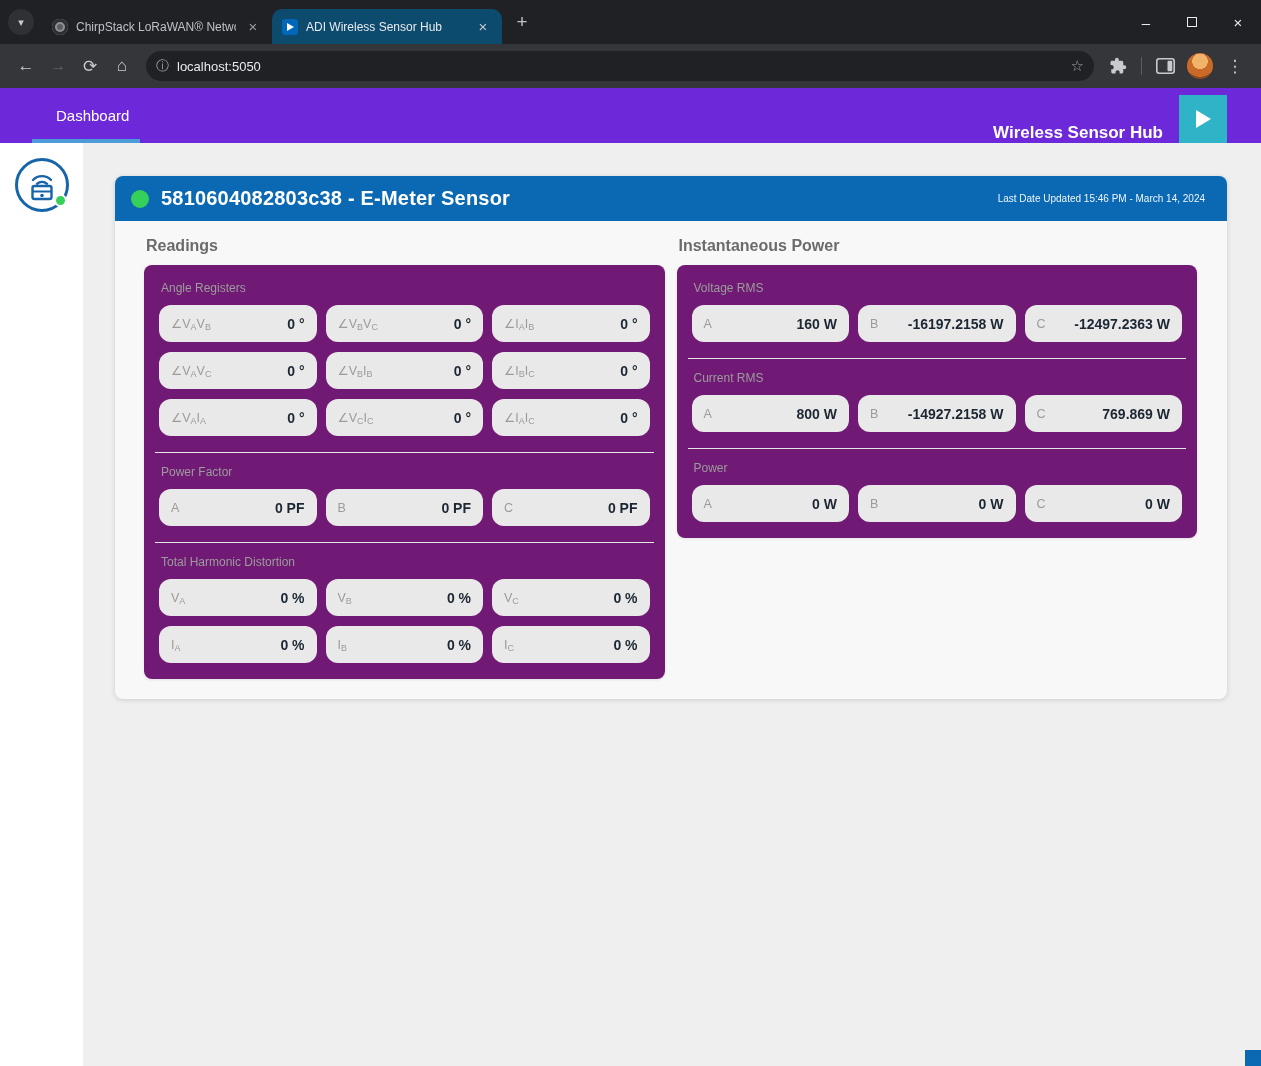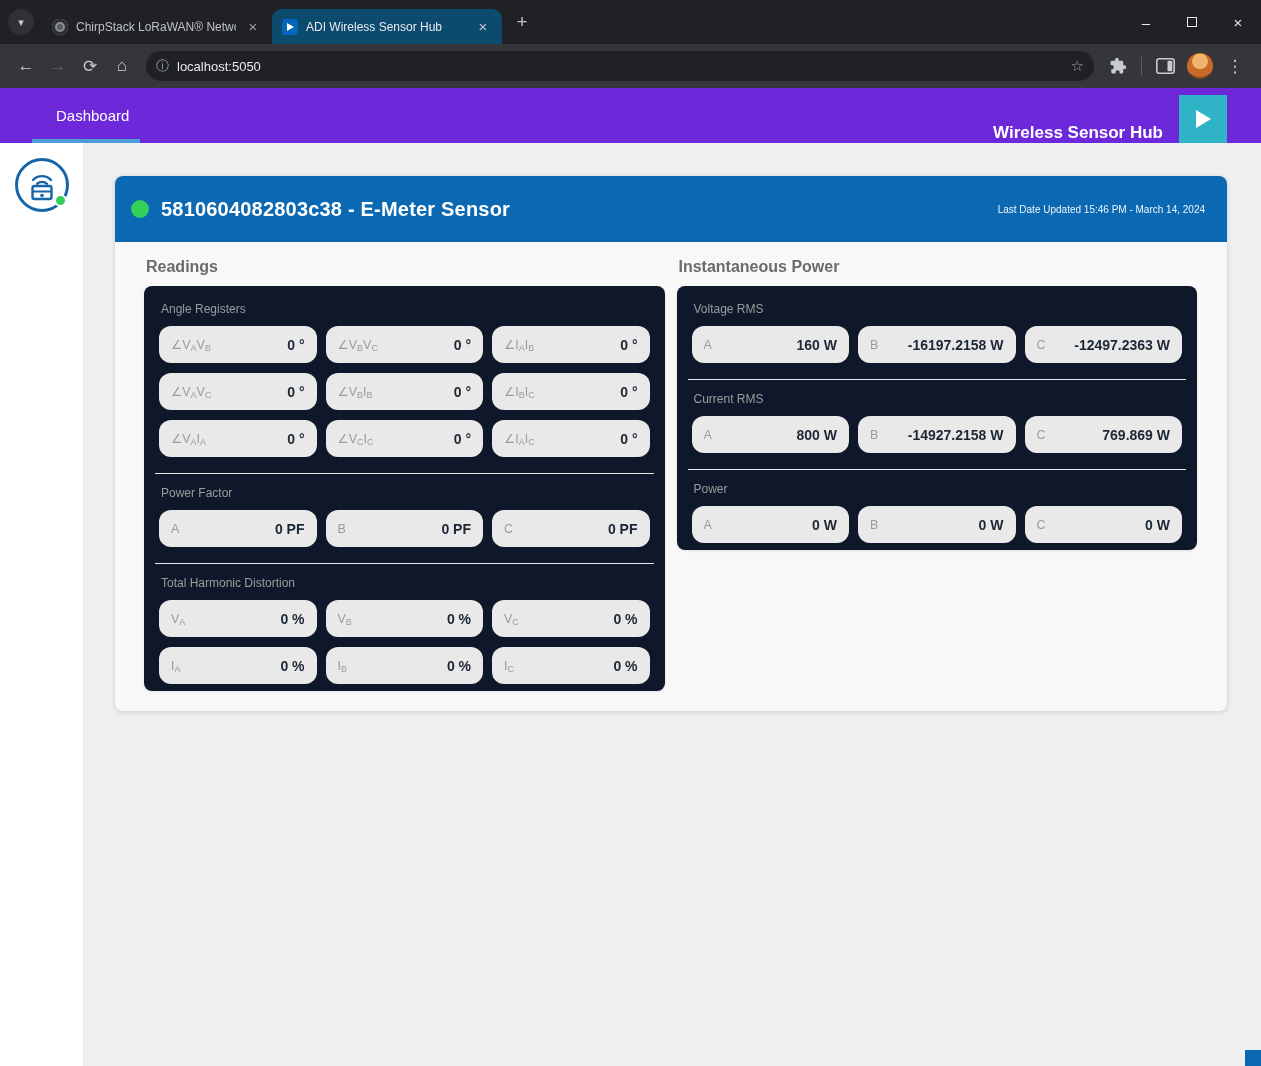--- a/index.html
+++ b/index.html
@@ -56,7 +56,7 @@
   .content { flex:1; padding:33px 34px 0 32px; }
 
   .device-card { background:#f8f8f8; border-radius:8px; box-shadow:0 1px 5px rgba(0,0,0,.15); overflow:hidden; }
-  .device-card-header { height:66px; background:#0b69b3; display:flex; align-items:center; padding:0 22px 0 16px; }
+  .device-card-header { height:45px; background:#0b69b3; display:flex; align-items:center; padding:0 22px 0 16px; }
   .status-dot { width:18px; height:18px; border-radius:50%; background:#35d05a; flex:0 0 18px; }
   .device-title { color:#fff; font-size:20px; font-weight:700; margin-left:12px; letter-spacing:.2px;}
   .last-updated { margin-left:auto; color:#eef5fb; font-size:10px; }

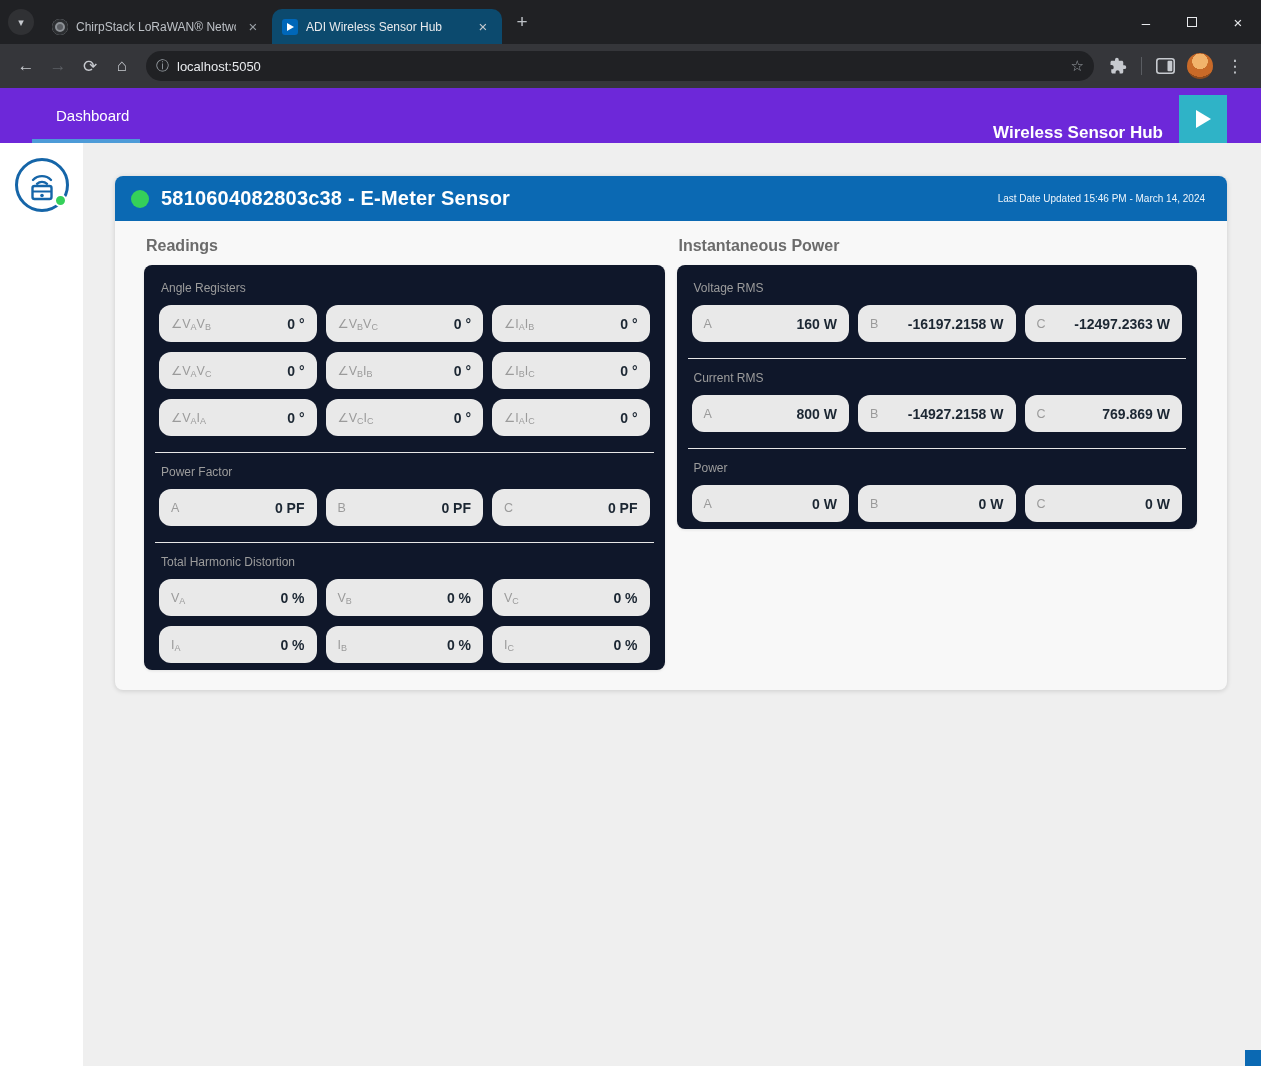--- a/index.html
+++ b/index.html
@@ -64,7 +64,7 @@
   .device-card-body { display:flex; gap:12px; padding:16px 30px 20px 29px; align-items:flex-start;justify-content:center; }
   .col { flex:1; min-width:0; }
   .col h2 { font-size:16px; font-weight:700; color:#6b6b6b; margin:0 0 10px 2px; }
-  .inner-card { background:#0f172a; border-radius:8px; box-shadow:0 1px 3px rgba(0,0,0,.09); padding:12px 15px 7px 15px; }
+  .inner-card { background:#701a75; border-radius:8px; box-shadow:0 1px 3px rgba(0,0,0,.09); padding:12px 15px 16px 15px; }
   .group-label { font-size:12px; color:#9c9c9c; margin:4px 0 10px 2px; }
   .pill-grid { display:grid; grid-template-columns:repeat(3,1fr); gap:10px 9px; }
   .pill { height:37px; background:#e9e9e9; border-radius:12px; display:flex; align-items:center;

